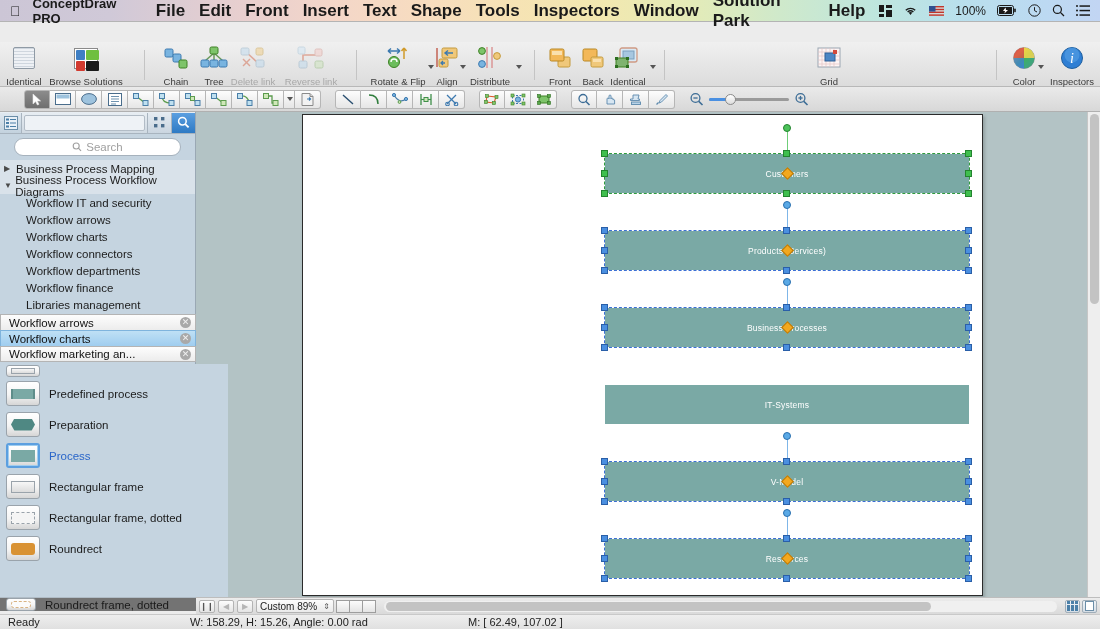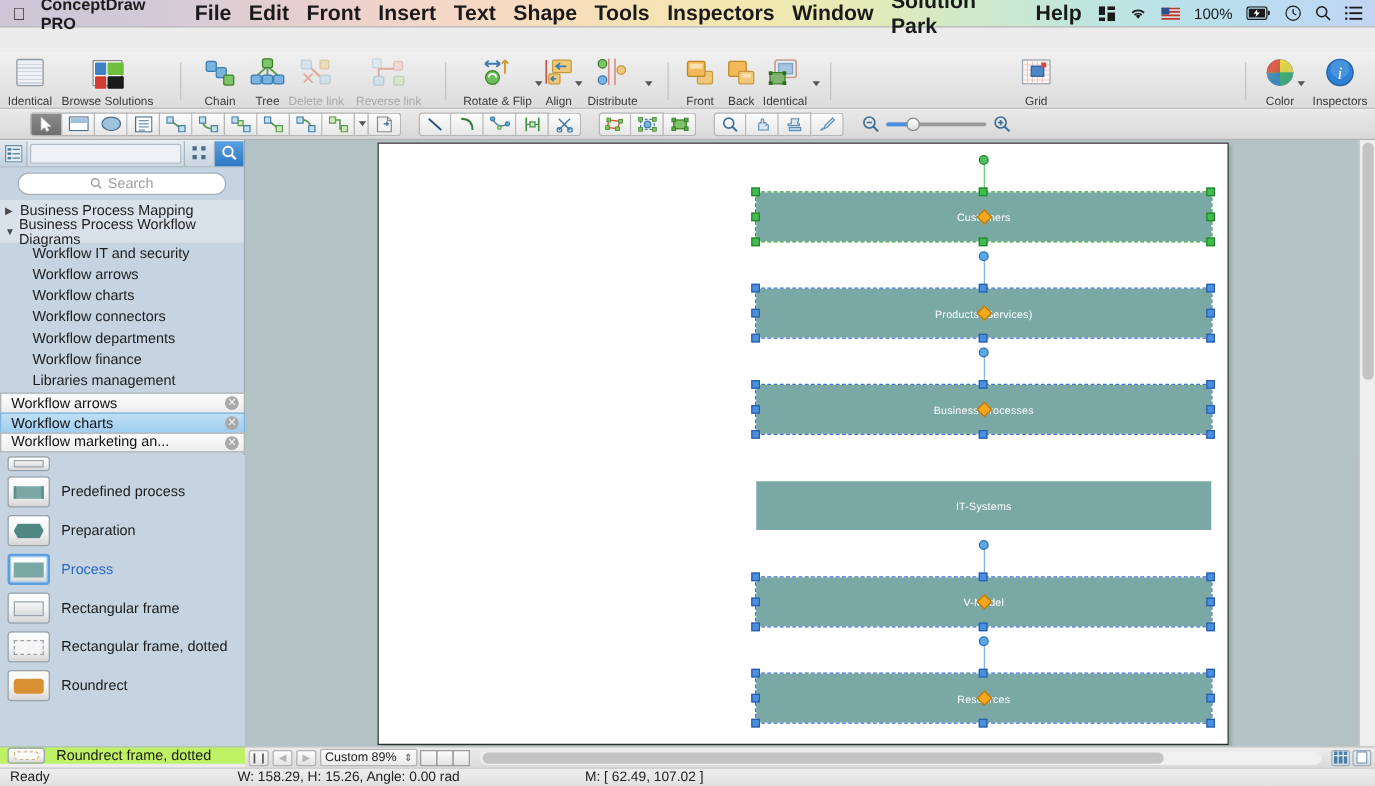--- a/index.html
+++ b/index.html
@@ -141,7 +141,7 @@
   }
 
   
-  .shapelist { position: absolute; left: 0; top: 364px; width: 196px; height: 233px;
+  .shapelist { position: absolute; left: 0; top: 364px; width: 228px; height: 233px;
       background: #c5d4e0; overflow: hidden; z-index: 21; }
   .shaperow { height: 31px; display: flex; align-items: center; padding-left: 6px; }
   .sw {

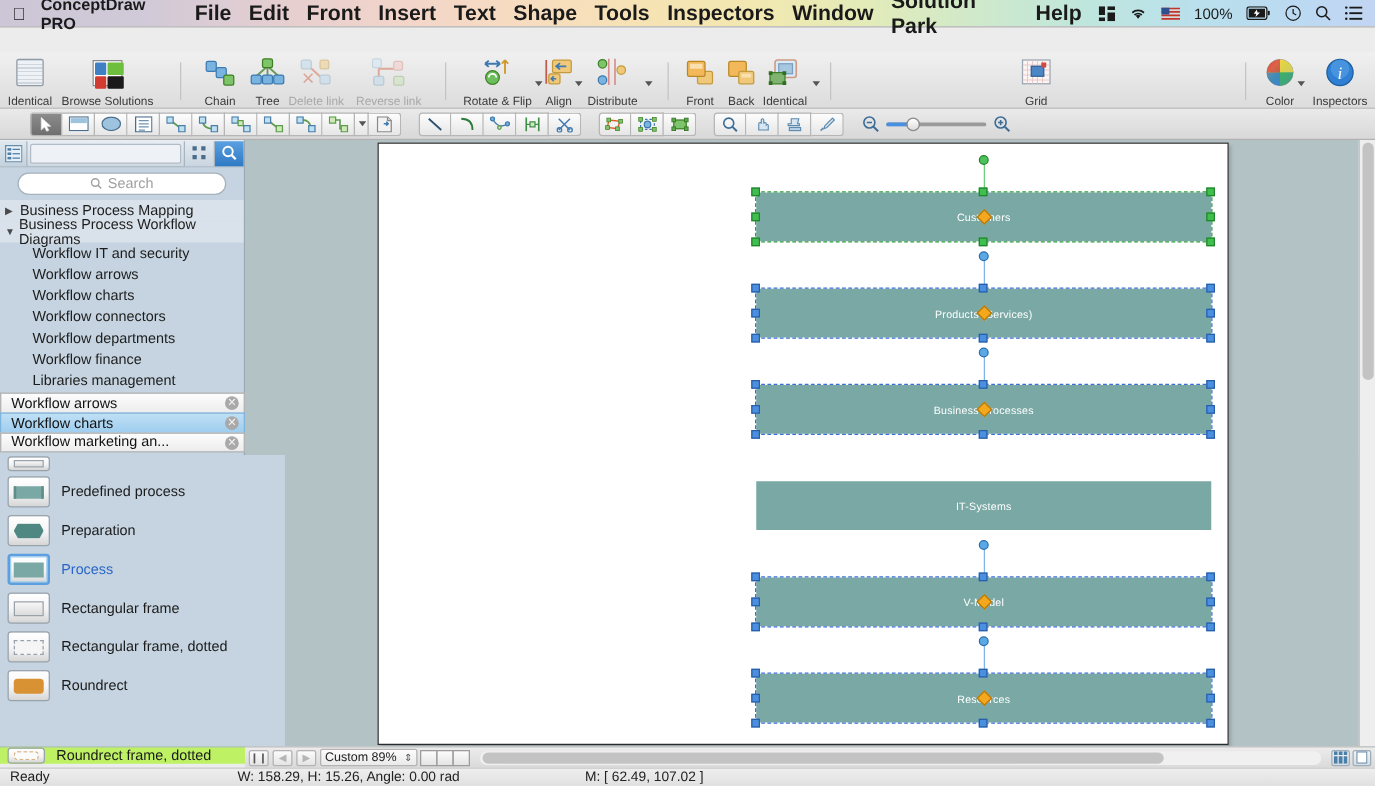--- a/index.html
+++ b/index.html
@@ -247,7 +247,7 @@
   
   .bl-strip {
     position: absolute; left: 0; top: 597px; width: 196px; height: 14px;
-    background: #bef264; display: flex; align-items: center; padding-left: 6px;
+    background: #737373; display: flex; align-items: center; padding-left: 6px;
     border-top: 1px solid #b0bcc6; z-index: 26;
   }
   svg { display: block; }

